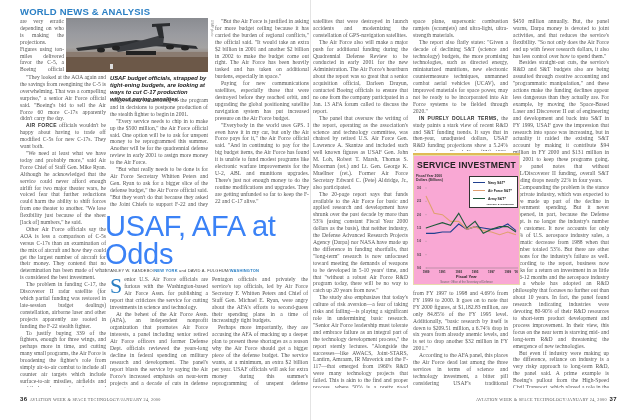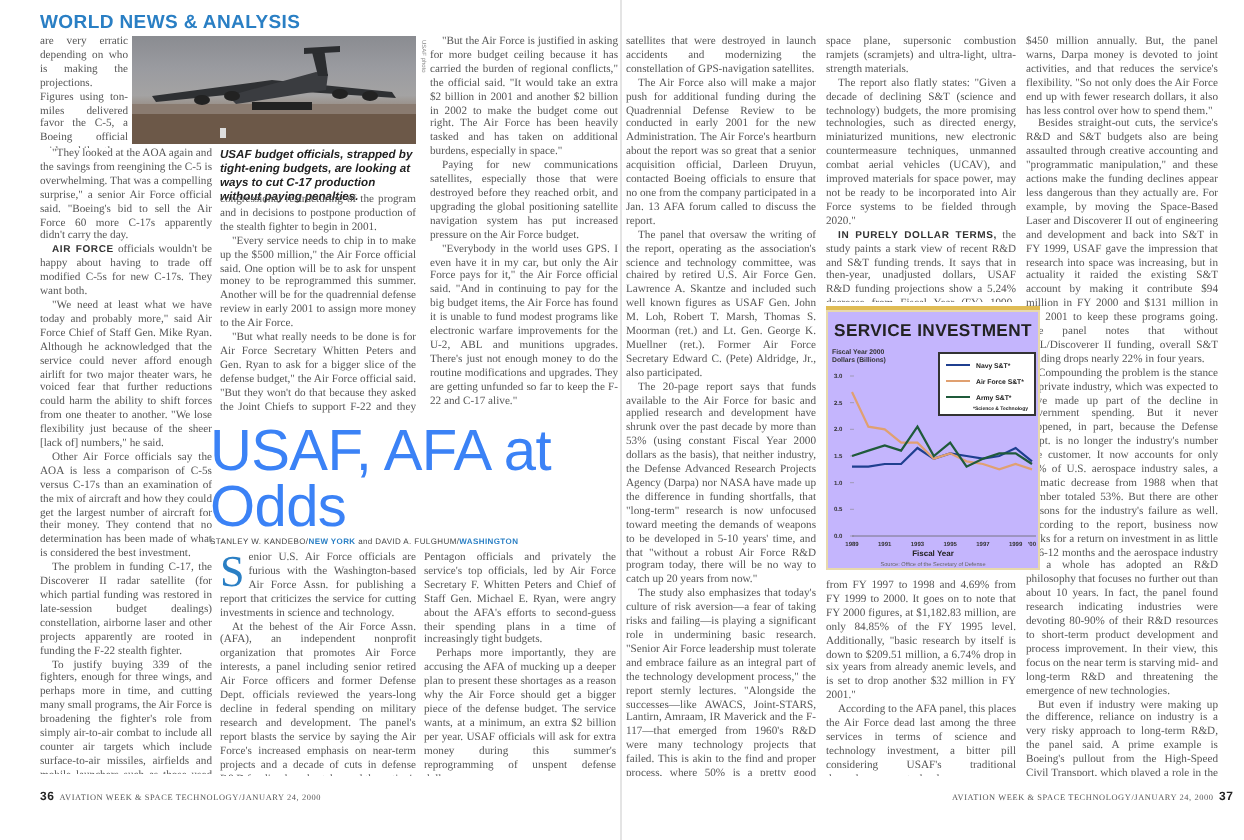--- a/index.html
+++ b/index.html
@@ -26,7 +26,7 @@
   .folio { position:absolute; top:396px; font-family:"Liberation Serif", serif; font-size:4.2px; color:#555; letter-spacing:0.3px; }
   .folio .pn { font-family:"Liberation Sans", sans-serif; font-weight:bold; font-size:6px; color:#222; }
   
-  .chart { position:absolute; left:413px; top:155px; width:107px; height:130px; background:#c4b5fd; border:0.5px solid #e8d9ac; }
+  .chart { position:absolute; left:413px; top:155px; width:107px; height:130px; background:#f9a8d4; border:0.5px solid #e8d9ac; }
   .chart-title { position:absolute; left:0; top:4px; width:100%; text-align:center; font-family:"Liberation Sans", sans-serif; font-weight:bold; font-size:8.6px; color:#222; letter-spacing:0.2px; }
   .chart-ylab { position:absolute; left:2px; top:18px; font-family:"Liberation Sans", sans-serif; font-weight:bold; font-size:3.4px; line-height:4px; color:#333; }
   .chart svg { position:absolute; left:0; top:0; }

